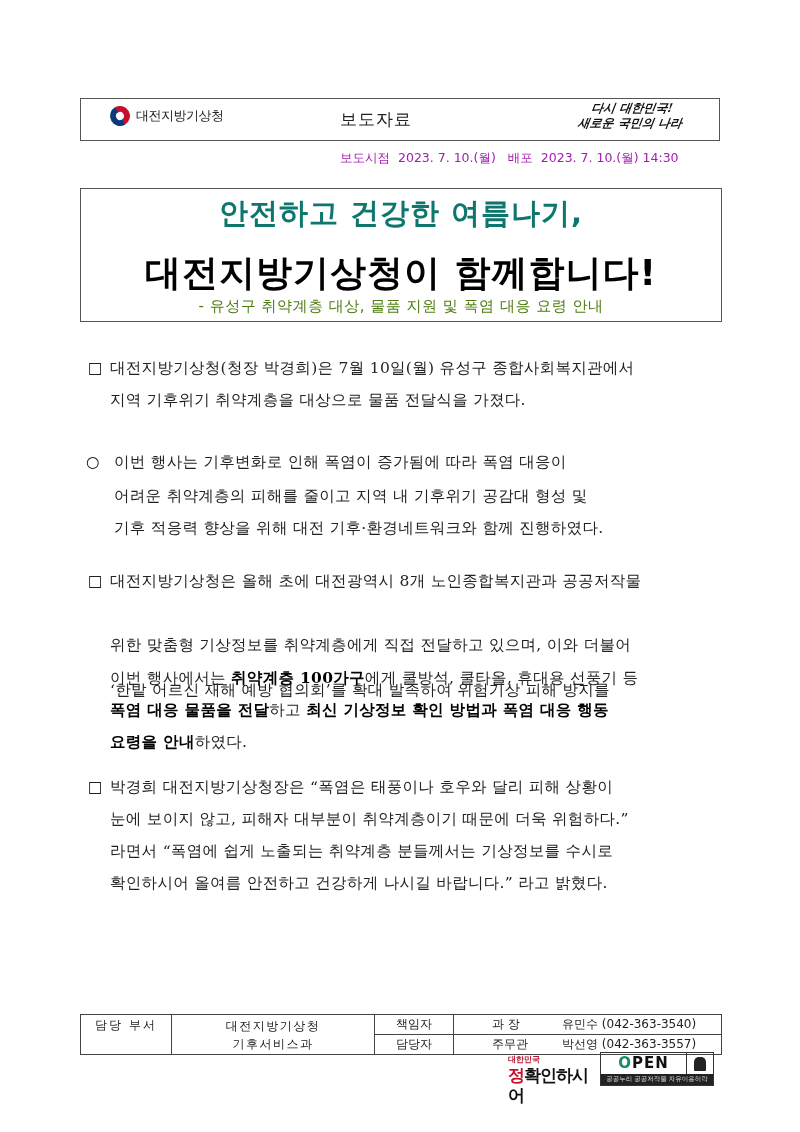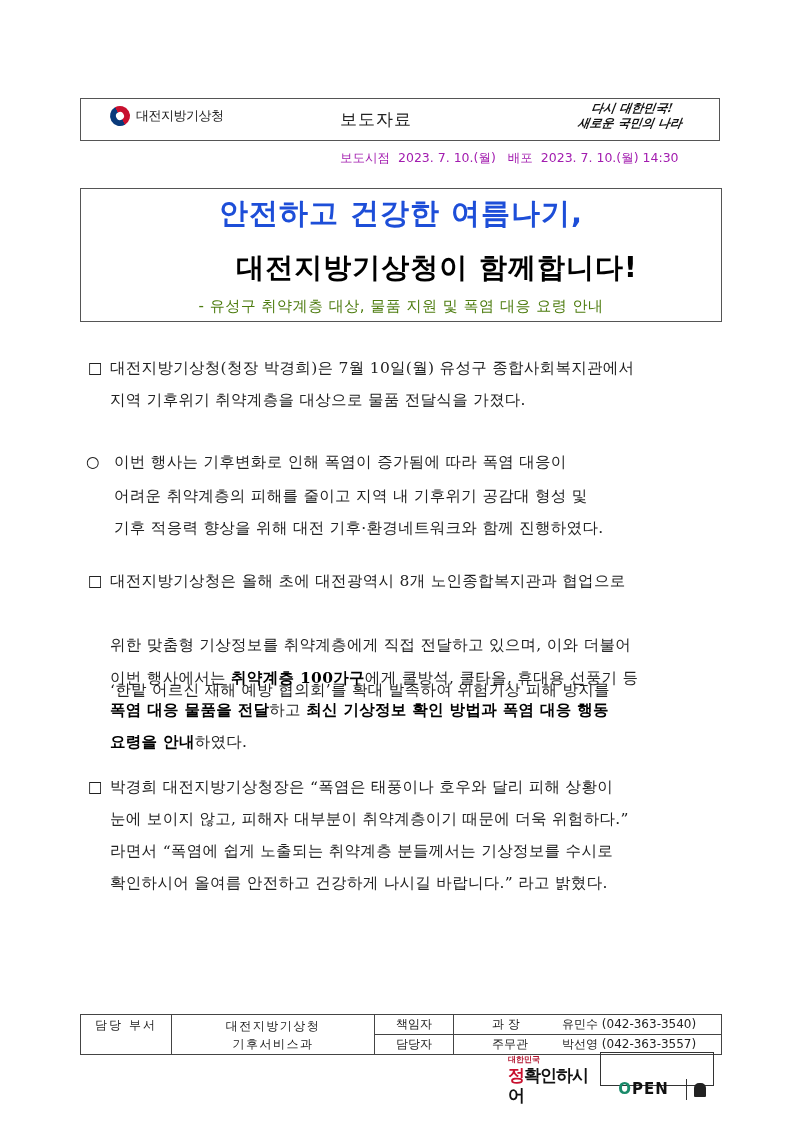--- a/index.html
+++ b/index.html
@@ -23,7 +23,7 @@
 
   
   .title-box { left:80px; top:188px; width:642px; height:134px; border:1.5px solid #555; box-sizing:border-box; }
-  .title1 { left:80px; top:194px; width:642px; text-align:center; font-size:29px; font-weight:bold; letter-spacing:1px; color:#1d4ed8; }
+  .title1 { left:80px; top:194px; width:642px; text-align:center; font-size:29px; font-weight:bold; letter-spacing:1px; color:#0f766e; }
   .title2 { left:80px; top:249px; width:642px; text-align:center; font-size:28px; font-weight:bold; letter-spacing:1px; color:#000;margin-left:36px; }
   .subtitle { left:80px; top:297px; width:642px; text-align:center; font-size:15px; color:#4d7c0f; letter-spacing:0.5px; }
 

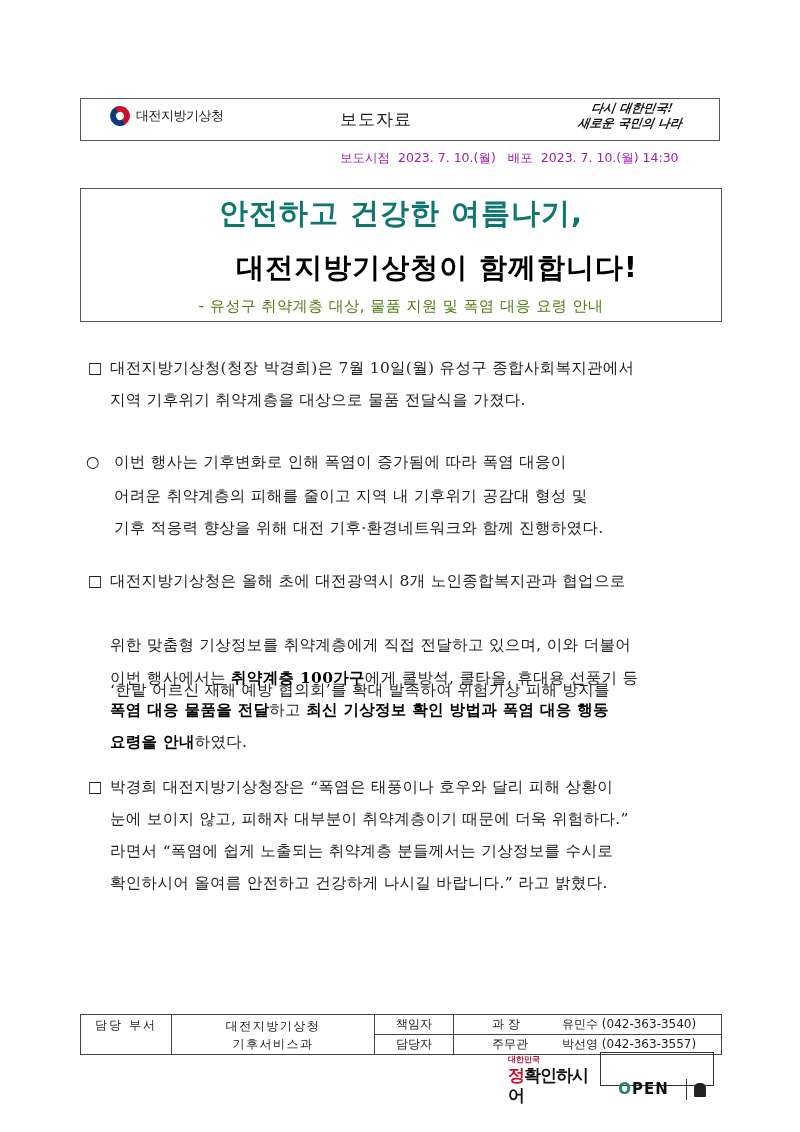--- a/index.html
+++ b/index.html
@@ -24,7 +24,7 @@
   
   .title-box { left:80px; top:188px; width:642px; height:134px; border:1.5px solid #555; box-sizing:border-box; }
   .title1 { left:80px; top:194px; width:642px; text-align:center; font-size:29px; font-weight:bold; letter-spacing:1px; color:#0f766e; }
-  .title2 { left:80px; top:249px; width:642px; text-align:center; font-size:28px; font-weight:bold; letter-spacing:1px; color:#000;margin-left:36px; }
+  .title2 { left:80px; top:249px; width:642px; text-align:center; font-size:36px; font-weight:bold; letter-spacing:1px; color:#000; }
   .subtitle { left:80px; top:297px; width:642px; text-align:center; font-size:15px; color:#4d7c0f; letter-spacing:0.5px; }
 
   

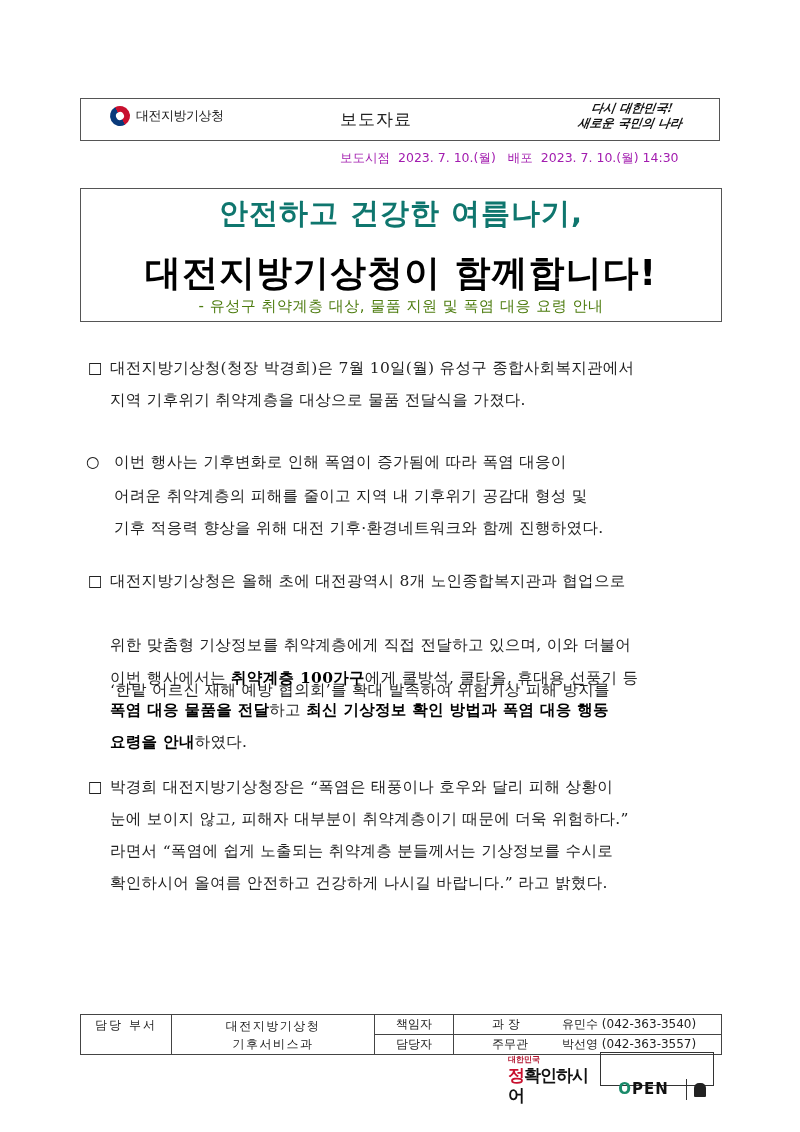--- a/index.html
+++ b/index.html
@@ -91,7 +91,7 @@
   <span class="line" style="left:114px; top:512px;">기후 적응력 향상을 위해 대전 기후·환경네트워크와 함께 진행하였다.</span>
 
   <span class="bullet" style="left:88px; top:565px;">□</span>
-  <span class="line" style="left:110px; top:565px;">대전지방기상청은 올해 초에 대전광역시 8개 노인종합복지관과 협업으로</span>
+  <span class="line" style="left:110px; top:565px;">대전지방기상청은 올해 초에 대전광역시 8개 노인종합복지관과 공공저작물</span>
   <span class="line" style="left:110px; top:631px;margin-top:43px;">‘한밭 어르신 재해 예방 협의회’를 확대 발족하여 위험기상 피해 방지를</span>
   <span class="line" style="left:110px; top:629px;">위한 맞춤형 기상정보를 취약계층에게 직접 전달하고 있으며, 이와 더불어</span>
   <span class="line" style="left:110px; top:661px;"><span>이번 행사에서는 </span><b>취약계층 100가구</b><span>에게 쿨방석, 쿨타올, 휴대용 선풍기 등</span></span>

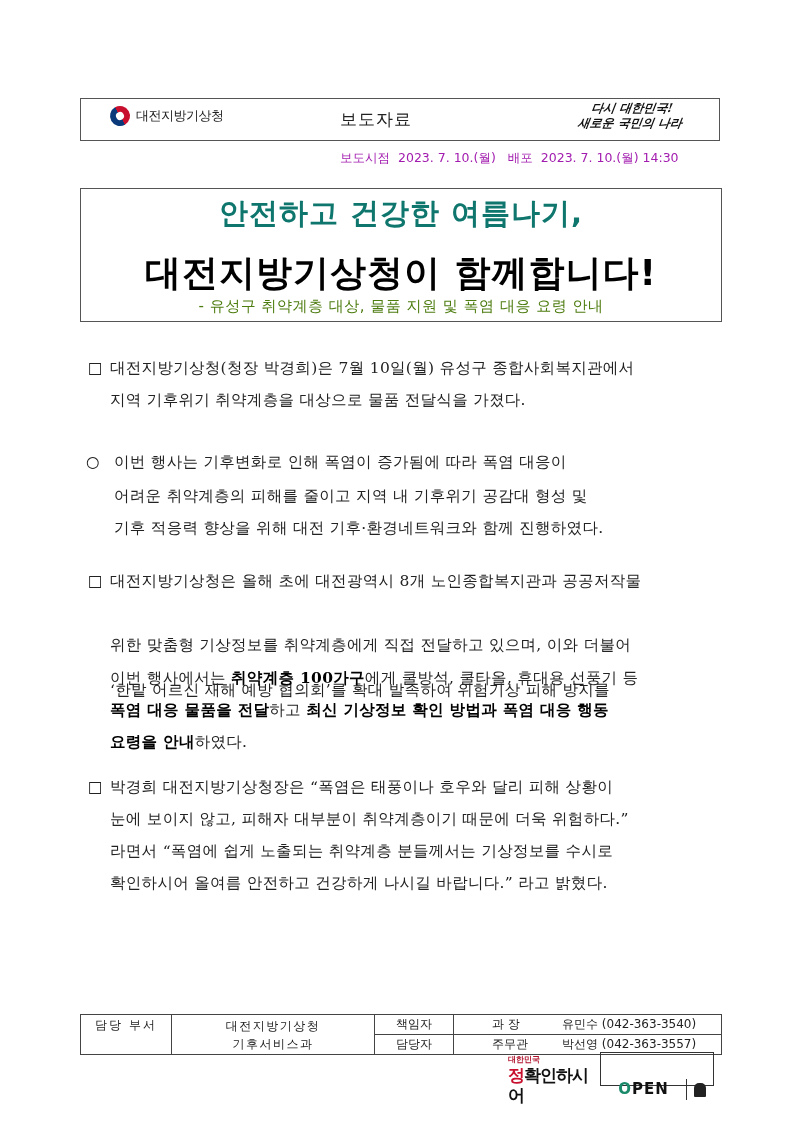--- a/index.html
+++ b/index.html
@@ -48,7 +48,7 @@
   .brief-big { font-size:17px; font-weight:bold; color:#111; letter-spacing:-1px; line-height:20px; }
   .brief-big .red { color:#c8102e; }
   .open-box { left:600px; top:1052px; width:114px; height:34px; border:1.5px solid #333; box-sizing:border-box; display:flex; flex-direction:column; }
-  .open-top { display:flex; height:21px;margin-top:26px; }
+  .open-top { display:flex; height:21px; }
   .open-text { flex:1; font-size:15px; font-weight:bold; letter-spacing:1px; text-align:center; color:#111; line-height:21px; border-right:1.5px solid #333; }
   .open-text .o { color:#1a8a6a; }
   .open-person { width:26px; display:flex; align-items:center; justify-content:center; }

